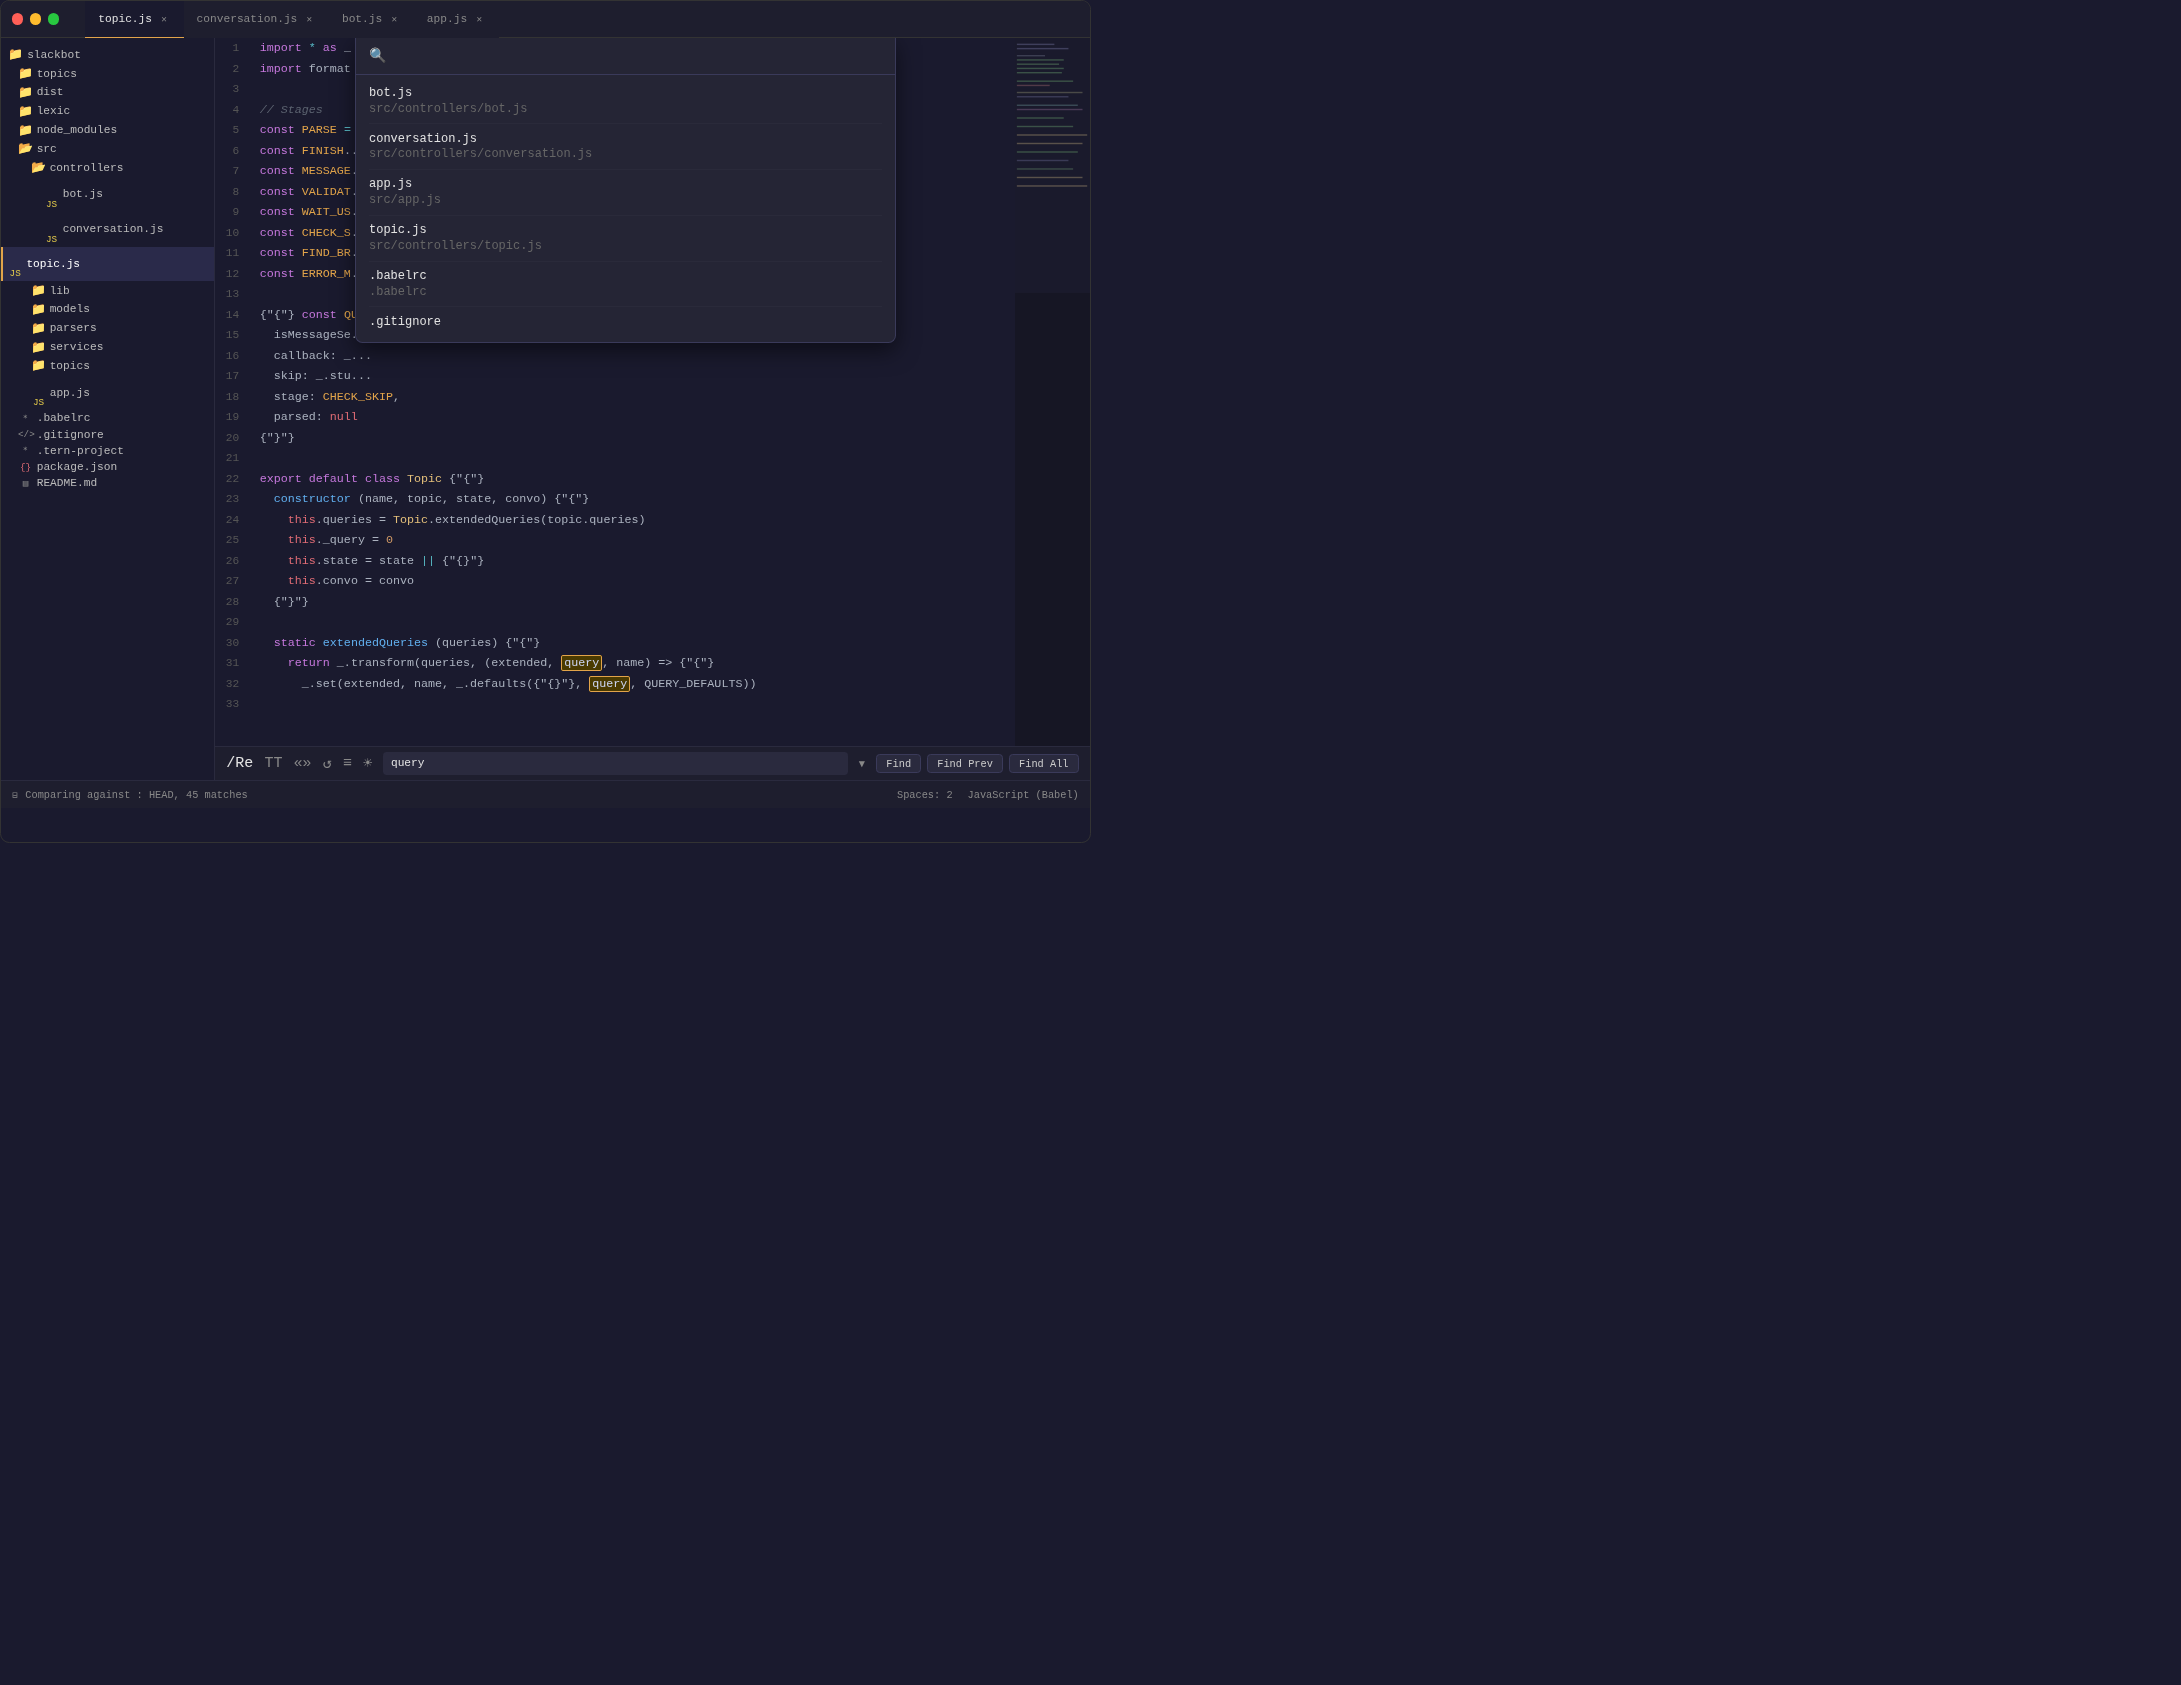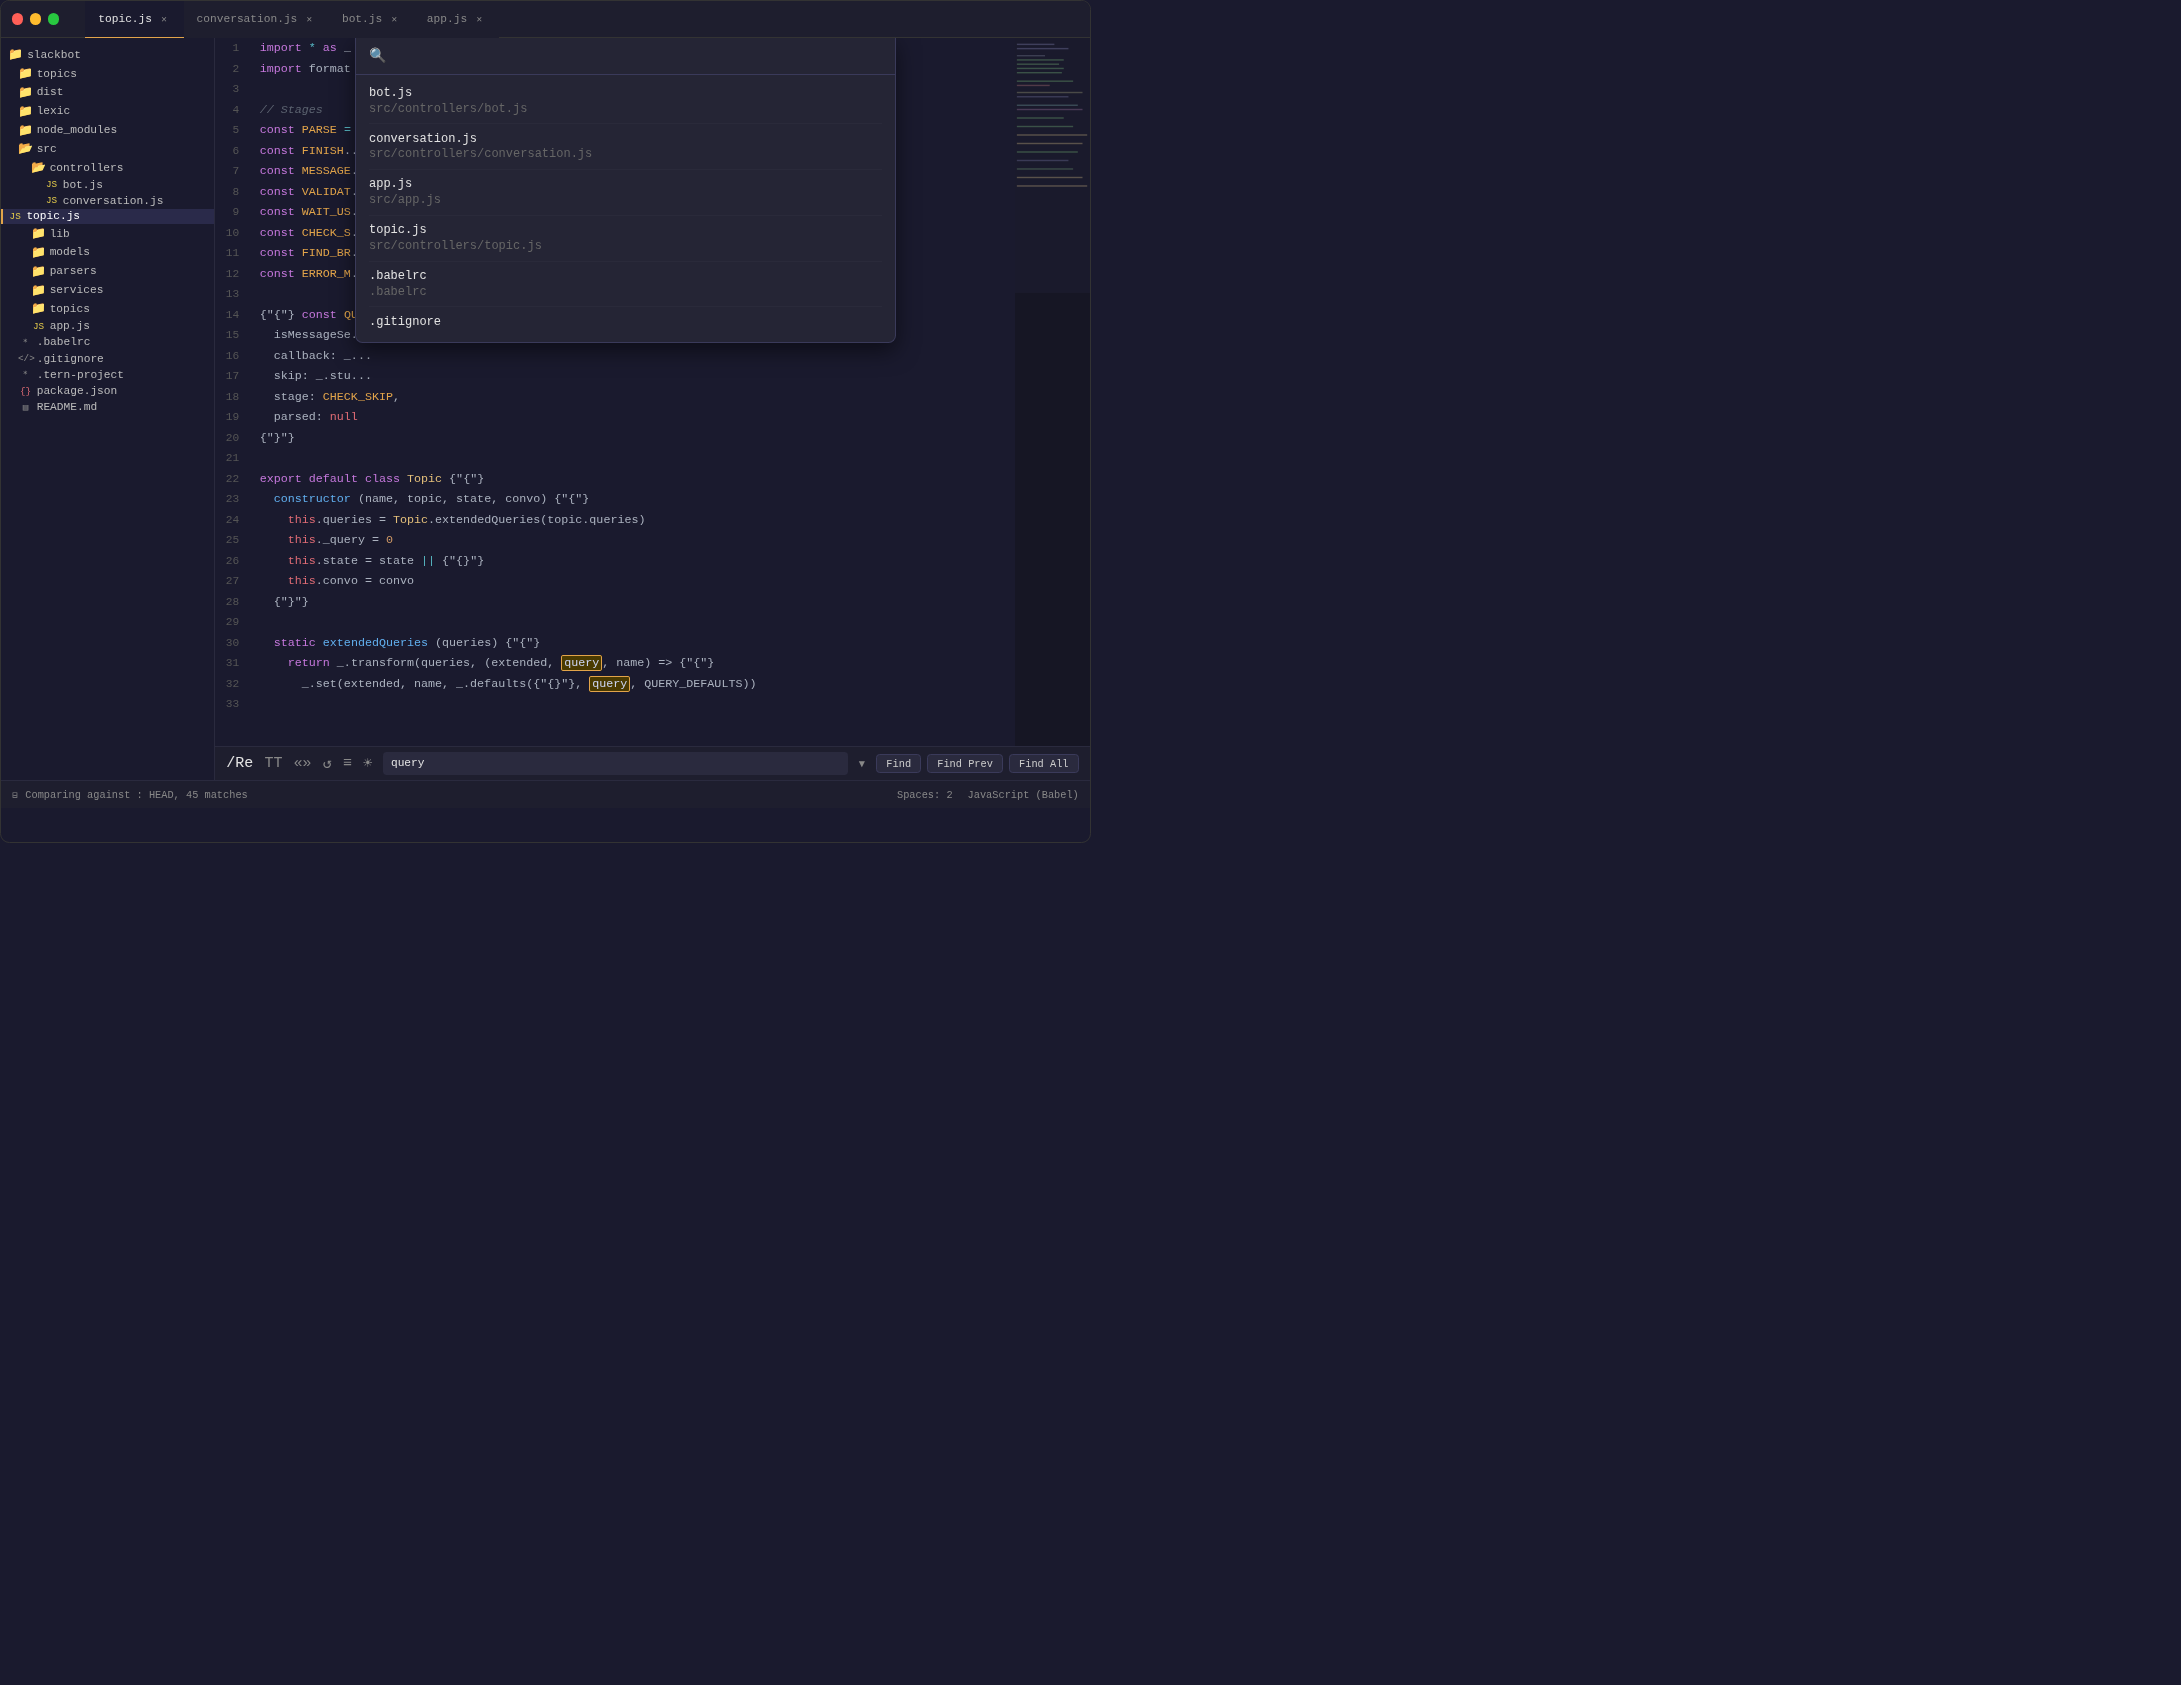--- a/index.html
+++ b/index.html
@@ -110,7 +110,7 @@
 
     .folder-icon { color: #e2a44a; font-size: 12px; }
     .file-icon { font-size: 9.3px; width: 15px; text-align: center; }
-    .file-icon.js { color: #e2c94a; }
+    .file-icon.js { color: #e2c94a; margin-top: 20px; }
     .file-icon.ast { color: #888; }
     .file-icon.json { color: #e06c75; }
     .file-icon.md { color: #888; }

